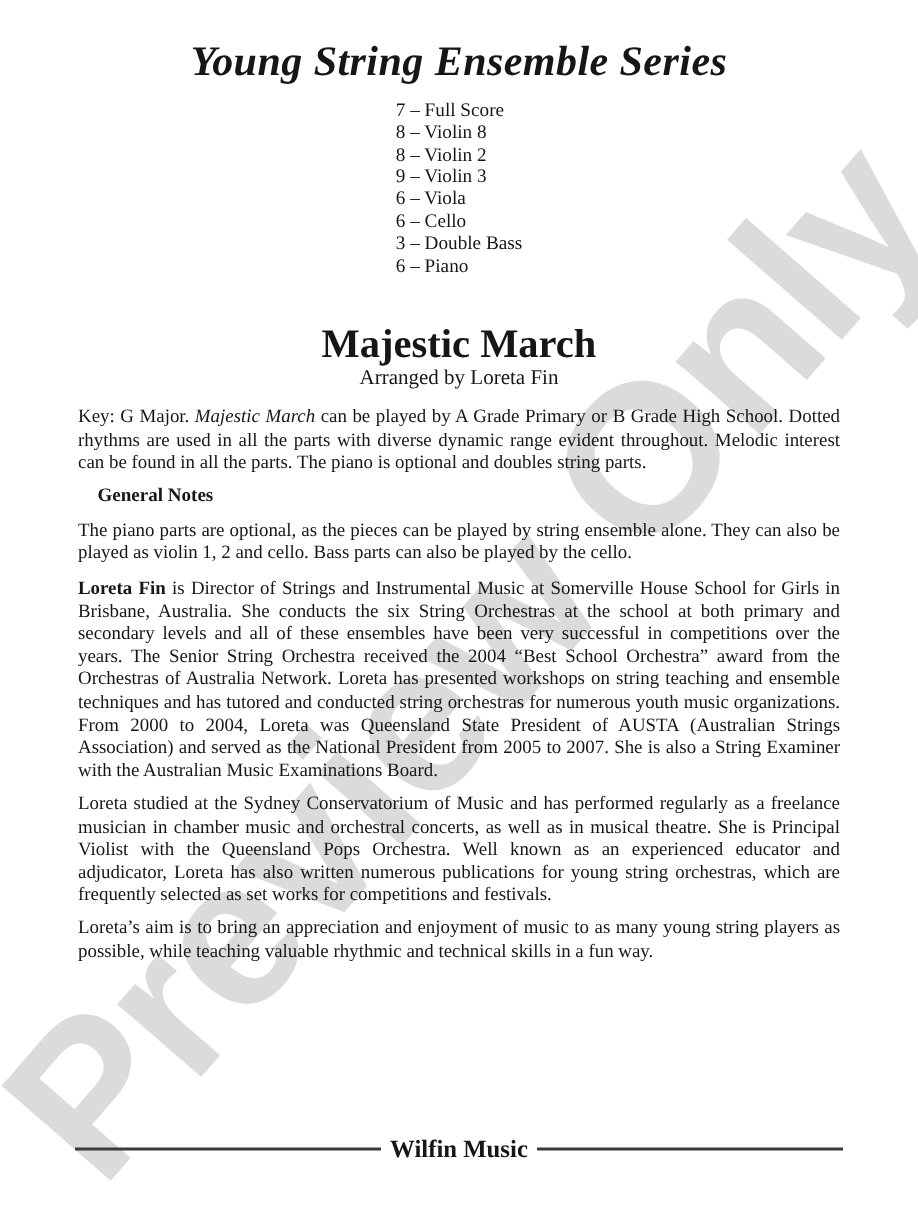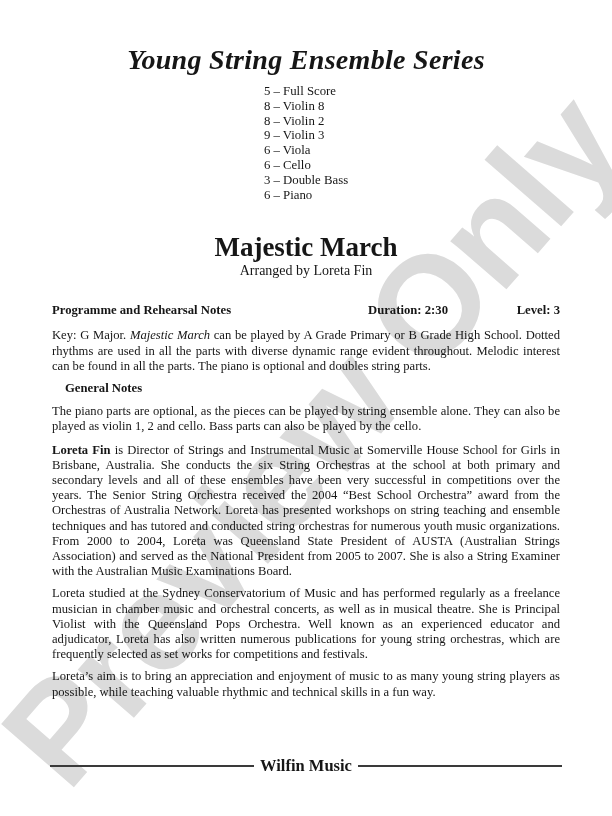--- a/index.html
+++ b/index.html
@@ -16,7 +16,7 @@
     font-weight:700; font-size:140px; letter-spacing:-2px;
     white-space:nowrap; z-index:0; user-select:none;
   }
-  .content { position:relative; z-index:1; padding-top:45px; }
+  .content { position:relative; z-index:1; padding-top:27px; }
 
   .series-title {
     margin:0; text-align:center;

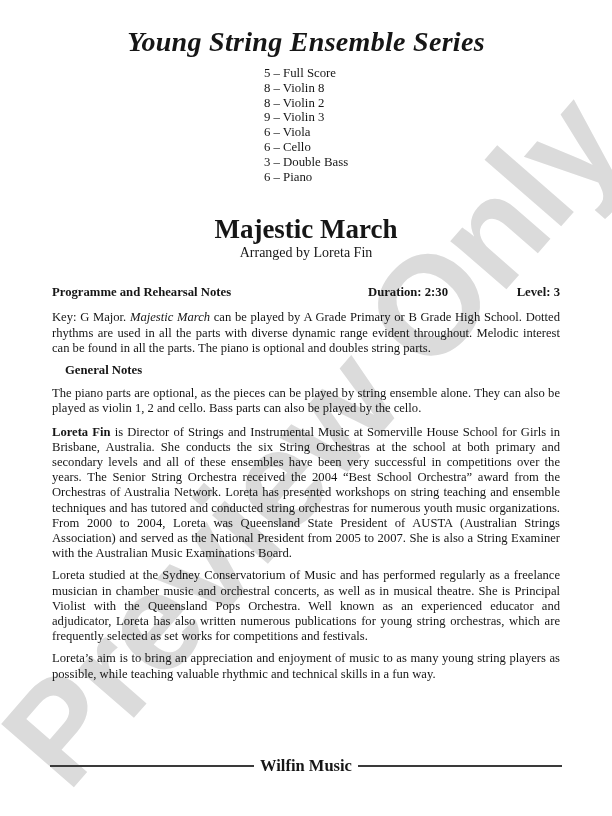--- a/index.html
+++ b/index.html
@@ -75,7 +75,7 @@
 
 
     <div class="instr-list">
-      <div class="instr-item">5 – Full Score</div>
+      <div class="instr-item">7 – Full Score</div>
       <div class="instr-item">8 – Violin 8</div>
       <div class="instr-item">8 – Violin 2</div>
       <div class="instr-item">9 – Violin 3</div>

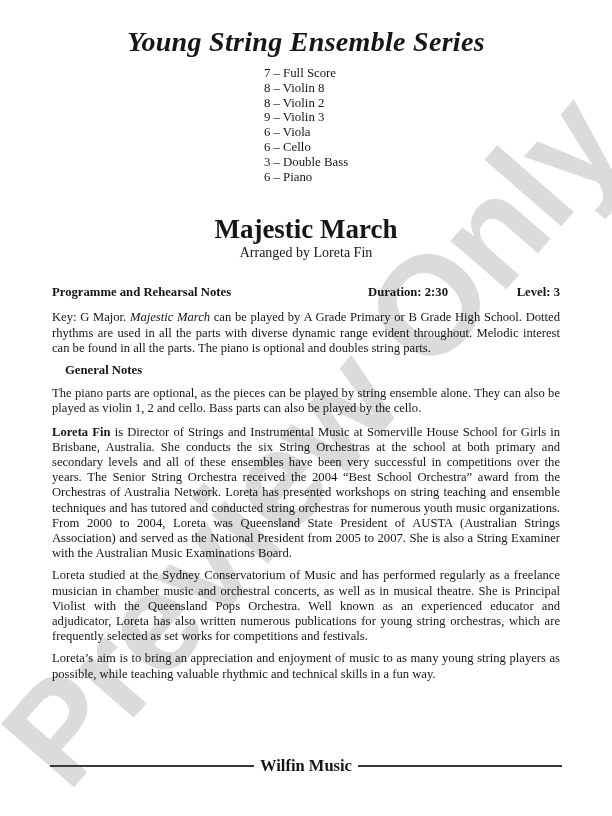--- a/index.html
+++ b/index.html
@@ -89,11 +89,6 @@
 
     <div class="piece-subtitle">Arranged by Loreta Fin</div>
 
-    <div class="meta-row">
-      <span class="meta-left">Programme and Rehearsal Notes</span>
-      <span class="meta-duration">Duration: 2:30</span>
-      <span class="meta-level">Level: 3</span>
-    </div>
 
     <p class="body-text first">
       <span>Key: G Major. </span><i>Majestic March</i><span> can be played by A Grade Primary or B Grade High School. Dotted rhythms are used in all the parts with diverse dynamic range evident throughout. Melodic interest can be found in all the parts. The piano is optional and doubles string parts.</span>

